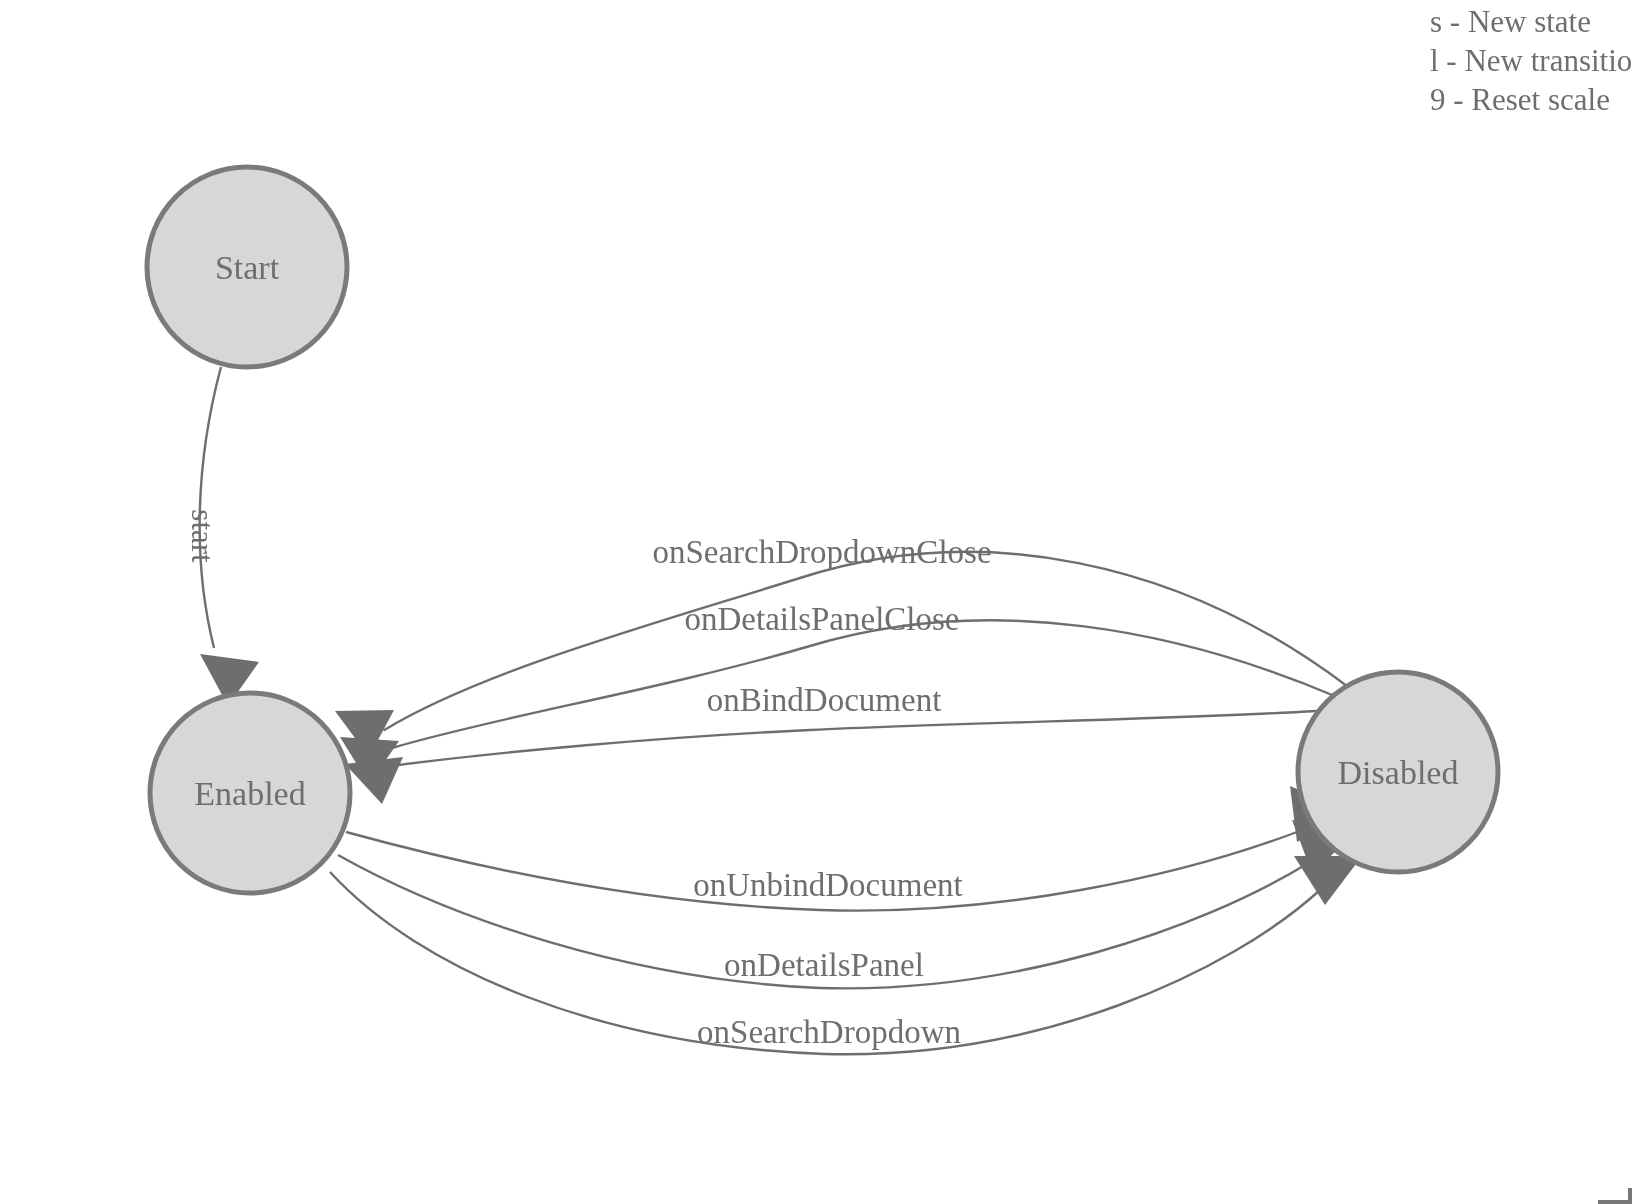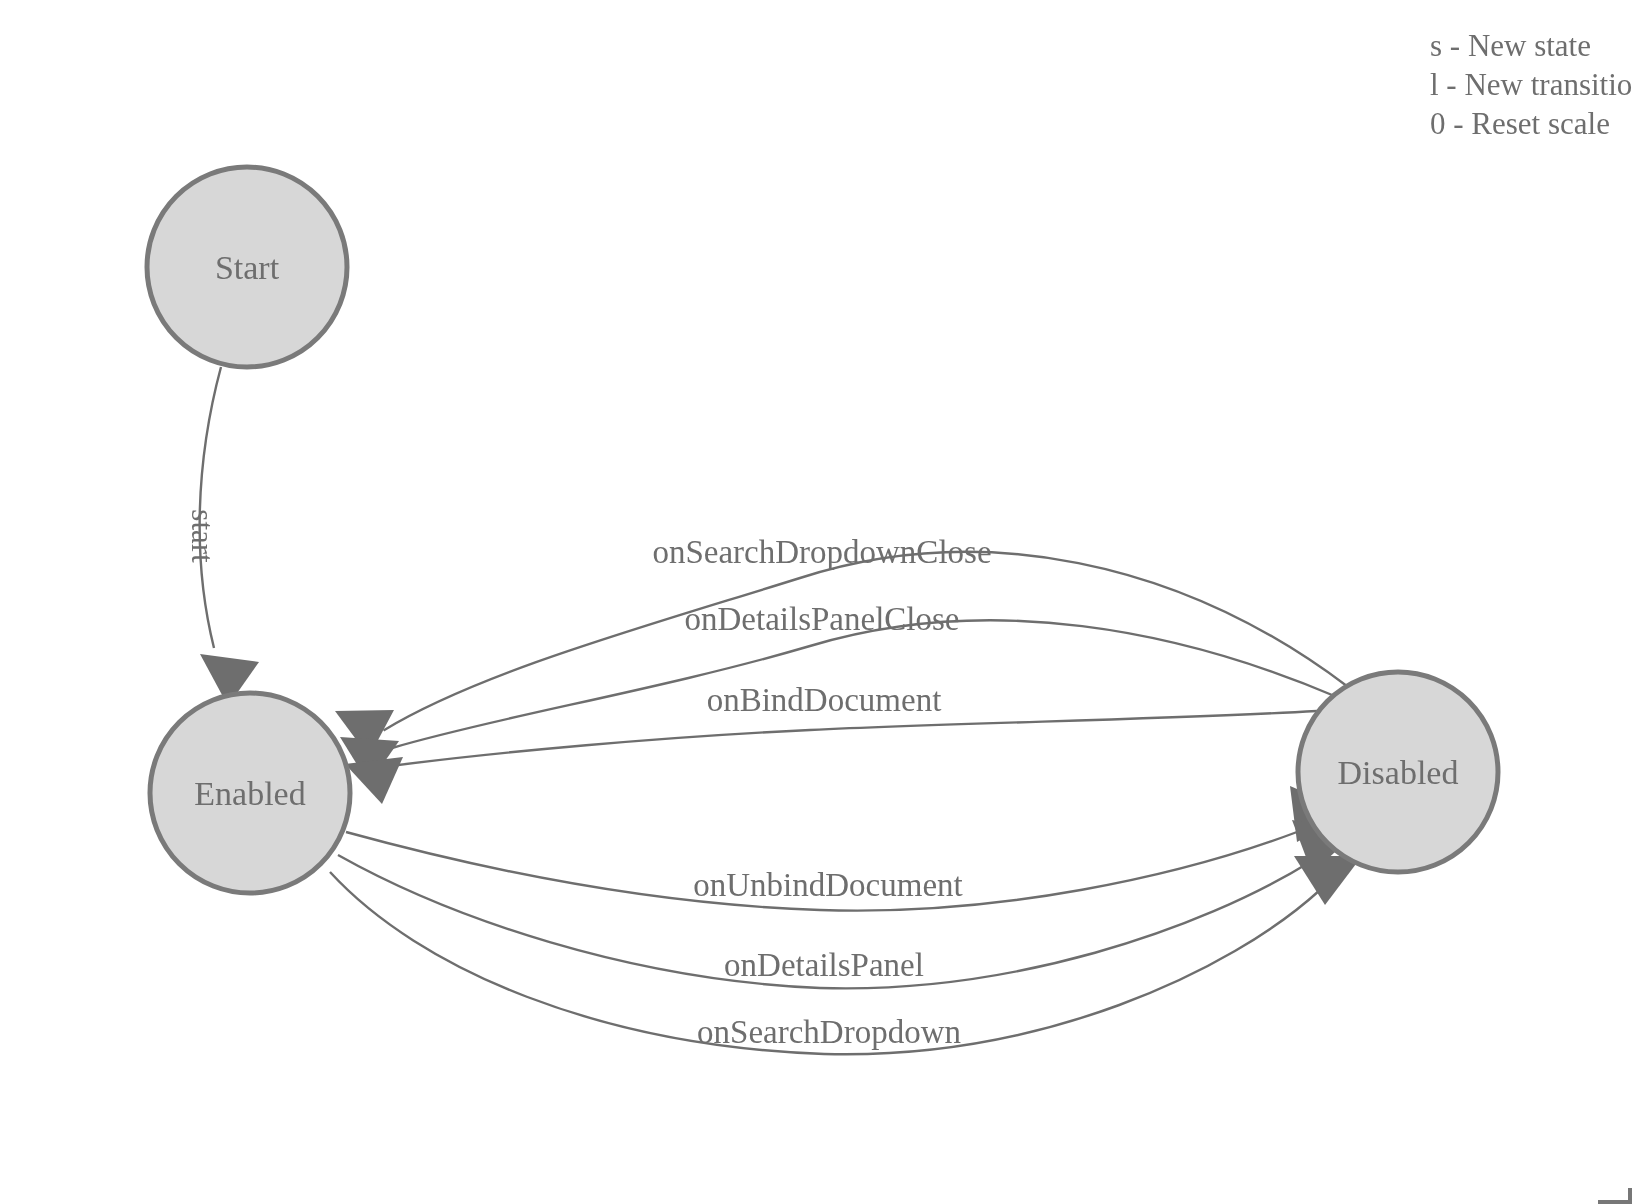--- a/index.html
+++ b/index.html
@@ -69,7 +69,6 @@
     height: 160px;
     overflow: hidden;
     pointer-events: none;
-    margin-top: 24px;
   }
   .help-line {
     color: #6e6e6e;

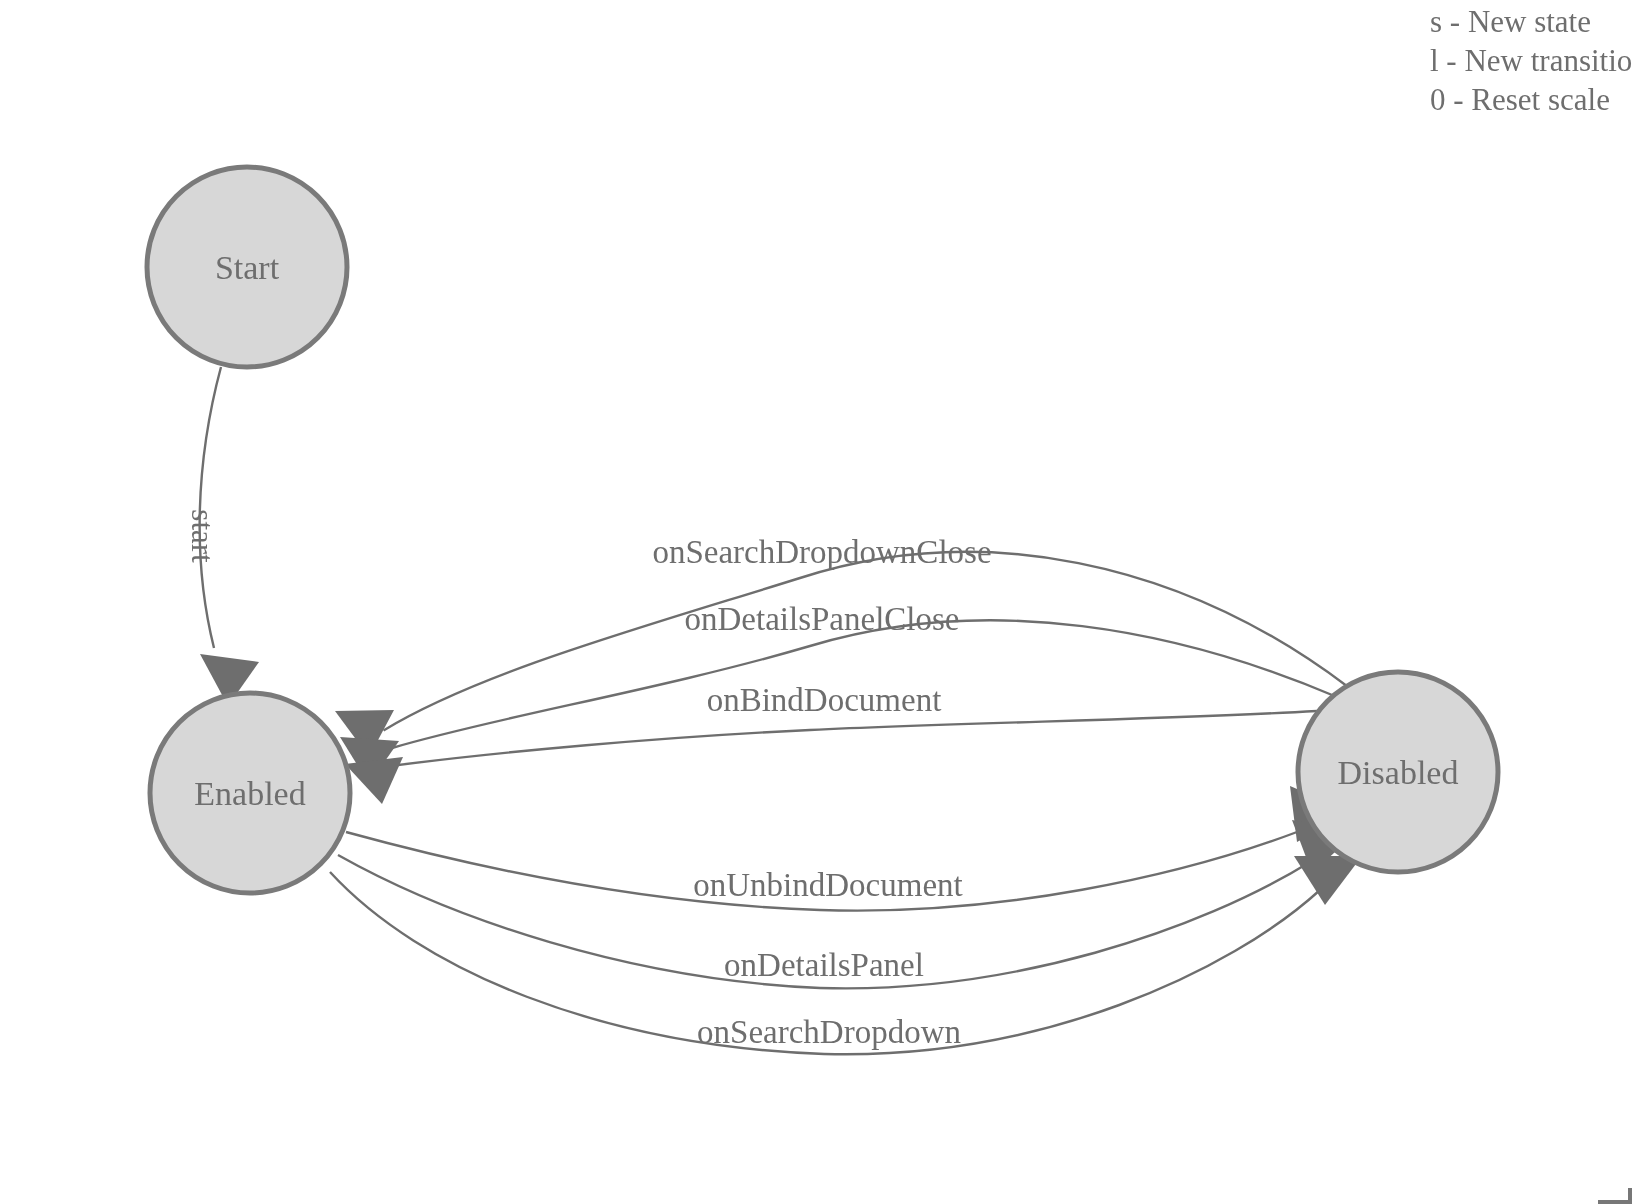--- a/index.html
+++ b/index.html
@@ -187,7 +187,7 @@
   <div id="help-overlay">
     <p class="help-line">s - New state</p>
     <p class="help-line">l - New transition</p>
-    <p class="help-line">0 - Reset scale</p>
+    <p class="help-line">9 - Reset scale</p>
   </div>
 
   <div id="corner-bracket">

